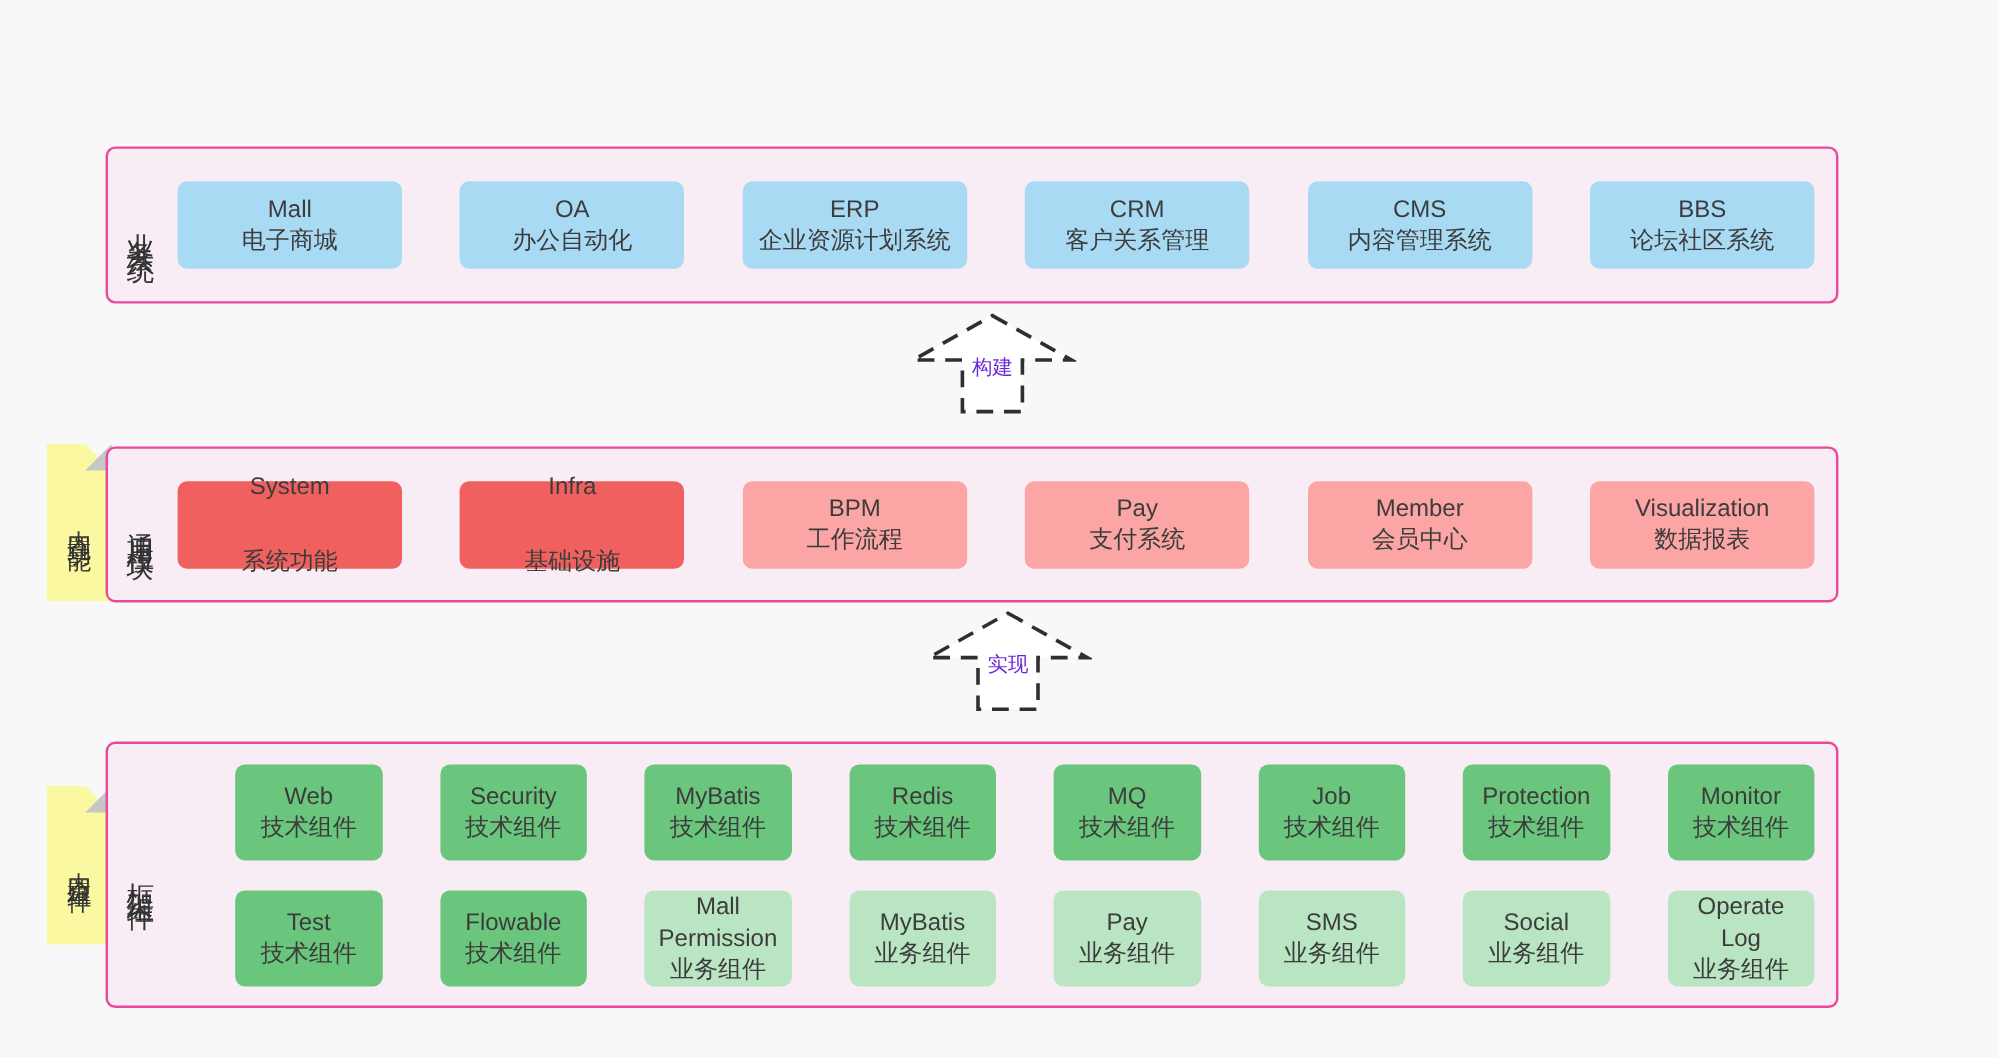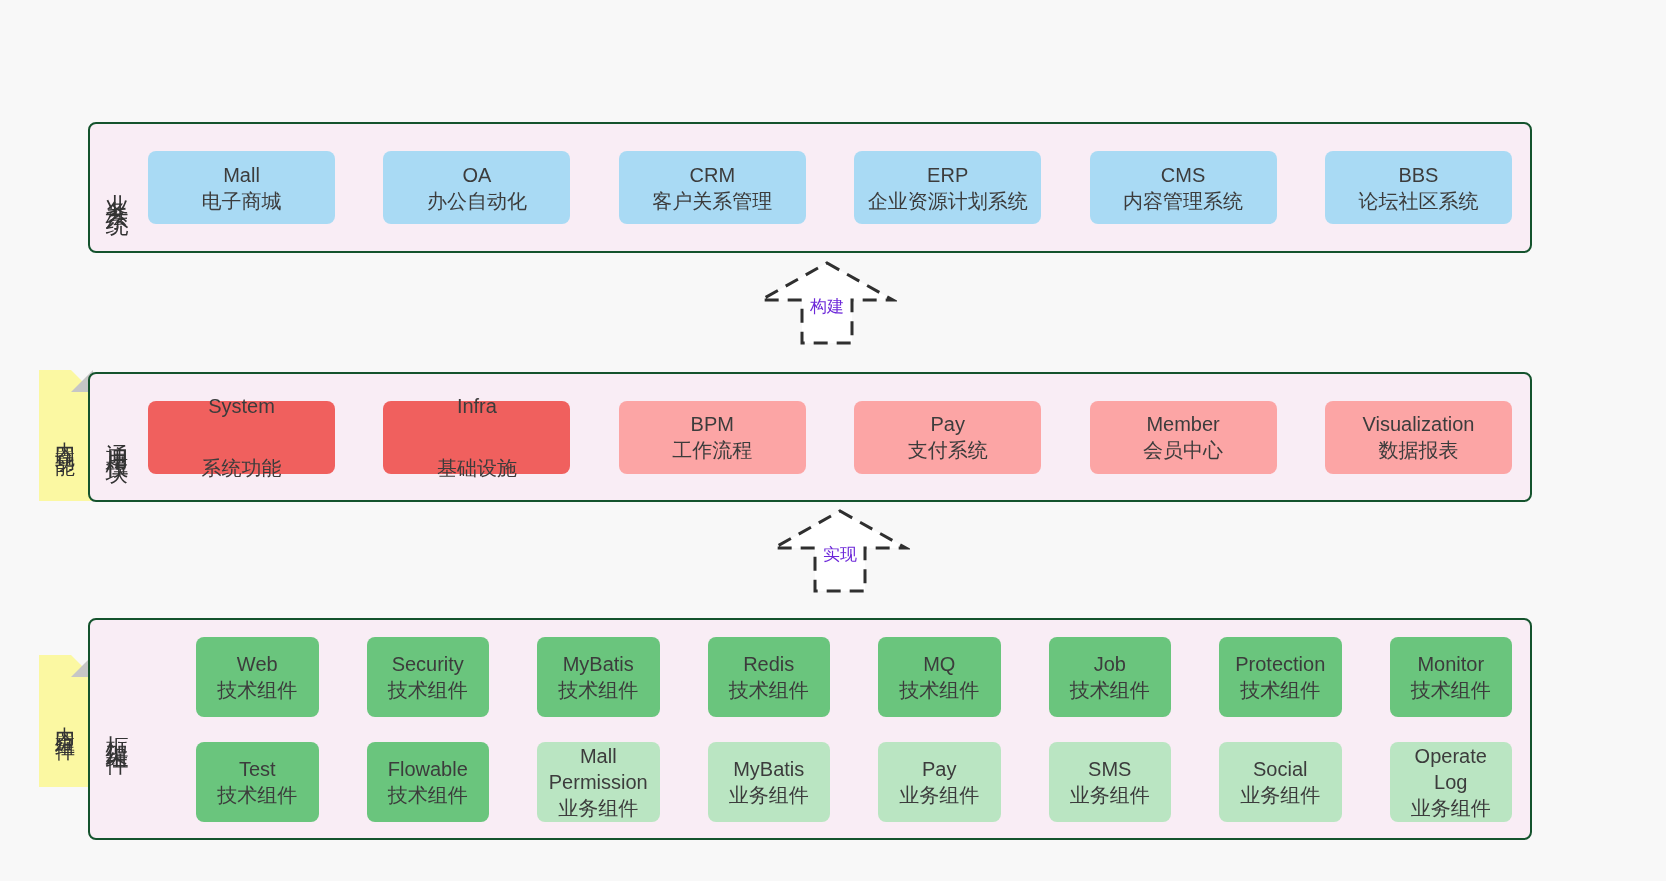--- a/index.html
+++ b/index.html
@@ -12,7 +12,7 @@
   
   .section{
     position:absolute;left:88px;width:1444px;
-    background:#f9edf5;border:2px solid #14532d;border-radius:8px;
+    background:#f9edf5;border:2px solid #ec4899;border-radius:8px;
     box-sizing:border-box;
     text-decoration:underline;
   }

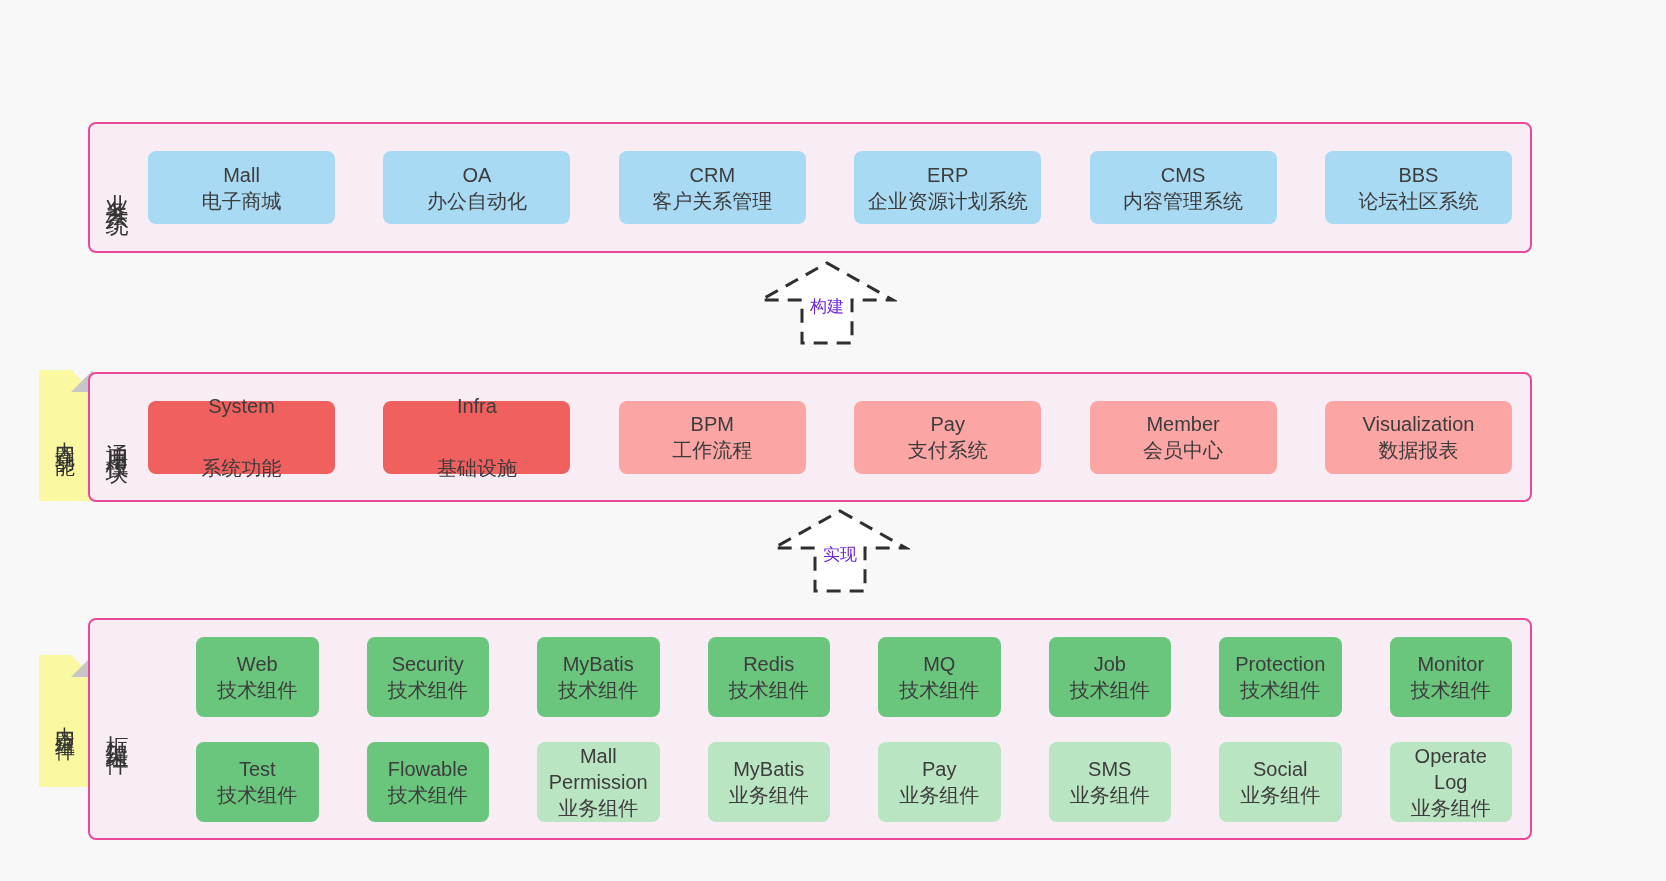--- a/index.html
+++ b/index.html
@@ -94,12 +94,12 @@
           <div class="s">办公自动化</div>
         </div>
         <div class="box blue">
+          <div class="t">ERP</div>
+          <div class="s">企业资源计划系统</div>
+        </div>
+        <div class="box blue">
           <div class="t">CRM</div>
           <div class="s">客户关系管理</div>
-        </div>
-        <div class="box blue">
-          <div class="t">ERP</div>
-          <div class="s">企业资源计划系统</div>
         </div>
         <div class="box blue">
           <div class="t">CMS</div>

